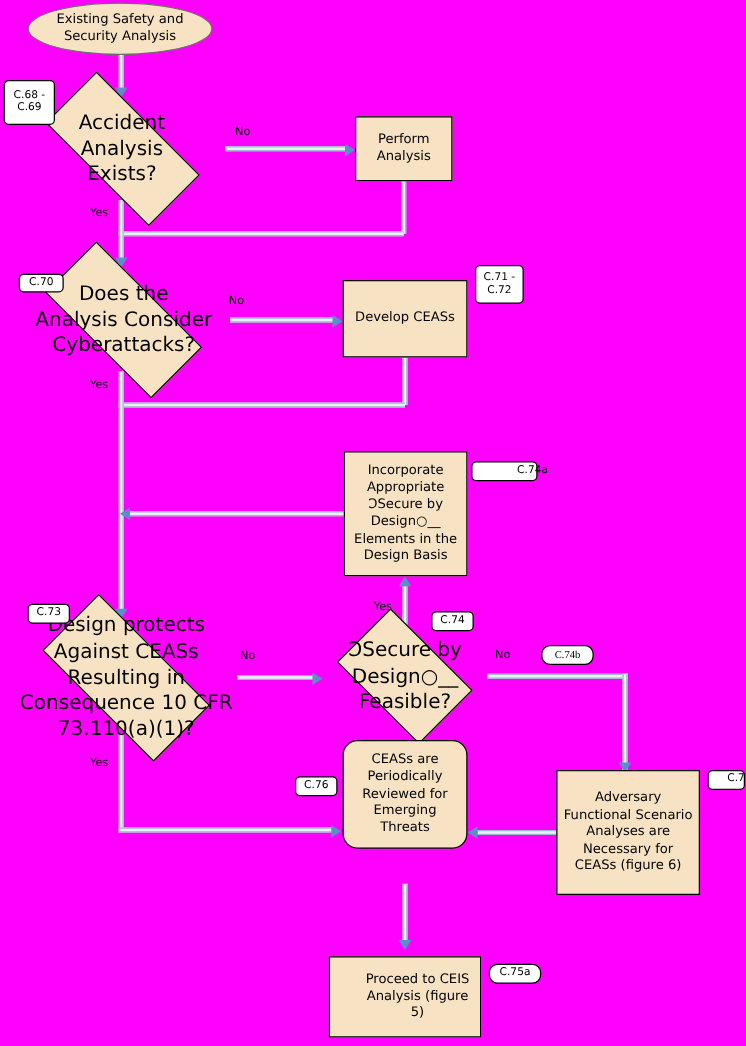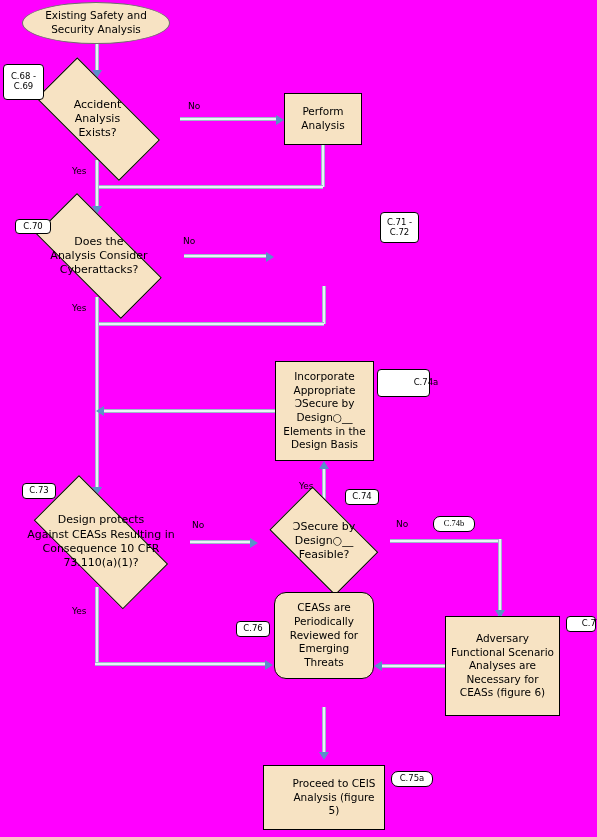--- a/index.html
+++ b/index.html
@@ -46,7 +46,7 @@
   .diamond{
     background:transparent;
     border:none;
-    font-size:11px;
+    font-size:16px;
   }
   .diamond .dshape{
     position:absolute;

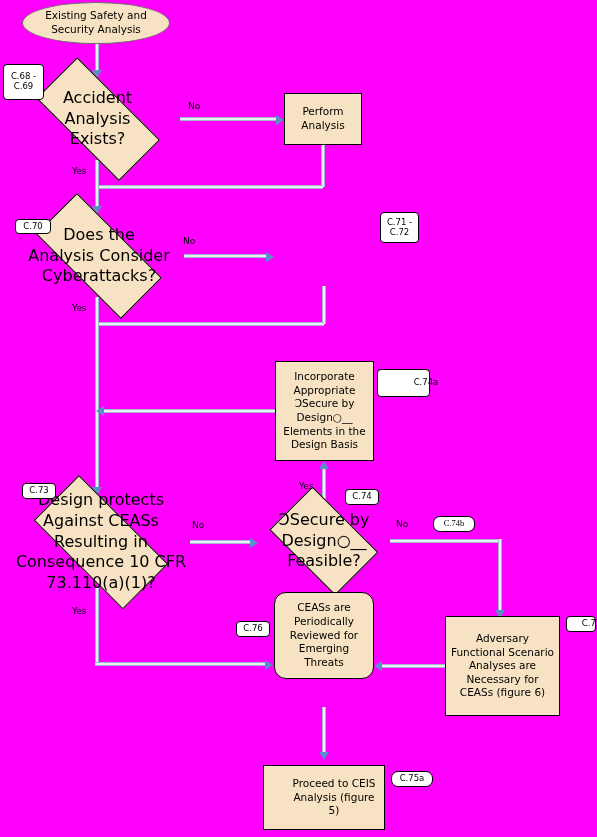--- a/index.html
+++ b/index.html
@@ -137,6 +137,9 @@
 Cyberattacks?</span>
   </div>
 
+  <div class="node box" style="left:274px;top:224px;width:100px;height:62px;">
+    <span class="txt">Develop CEASs</span>
+  </div>
 
   <div class="node box" style="left:275px;top:361px;width:99px;height:100px;">
     <span class="txt">Incorporate

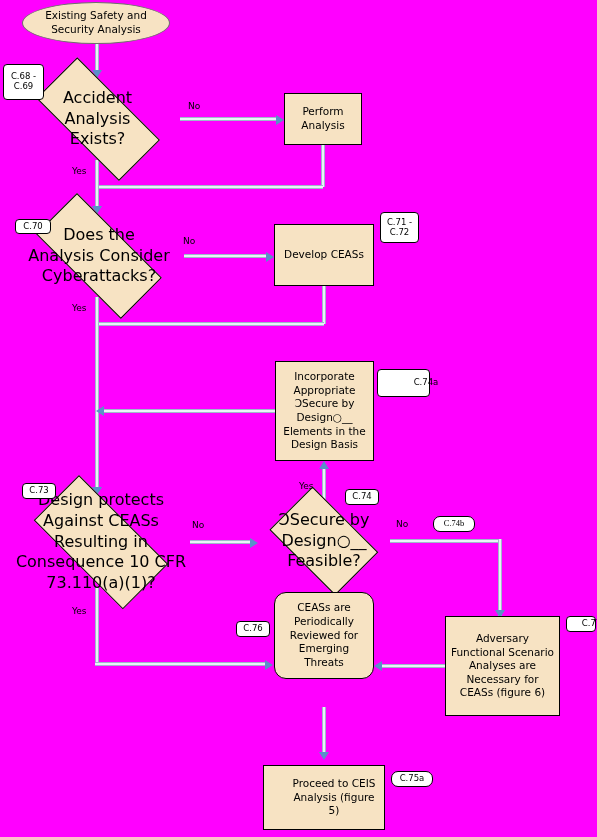--- a/index.html
+++ b/index.html
@@ -200,7 +200,7 @@
 C.72</span>
   </div>
 
-  <div class="tag" style="left:377px;top:369px;width:40px;height:28px;padding-left:48px;">
+  <div class="tag" style="left:377px;top:369px;width:40px;height:16px;padding-left:48px;">
     <span>C.74a</span>
   </div>
 

